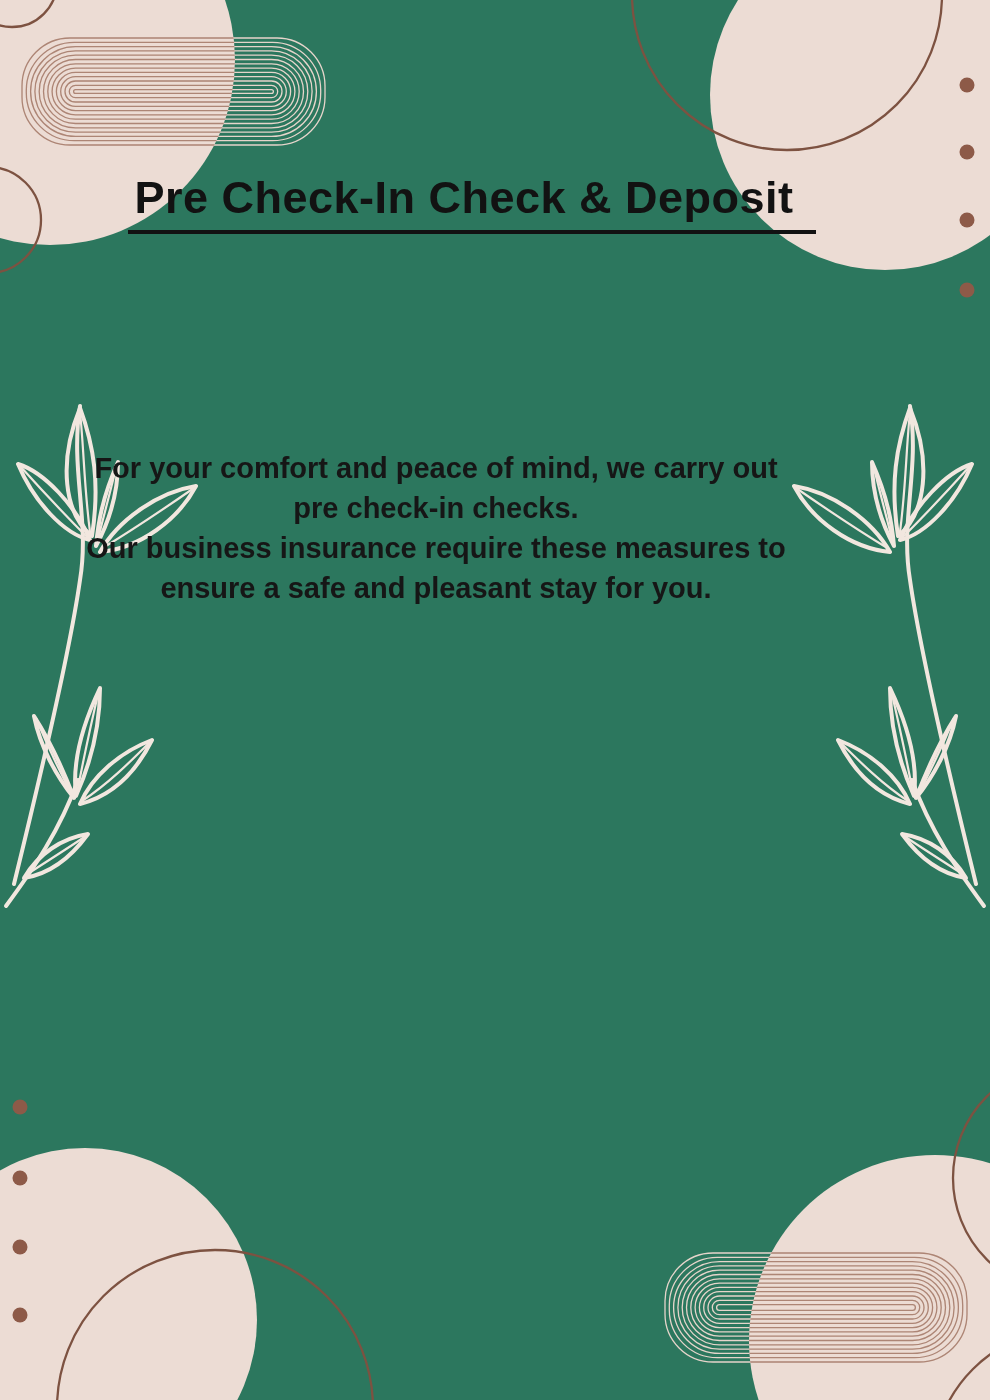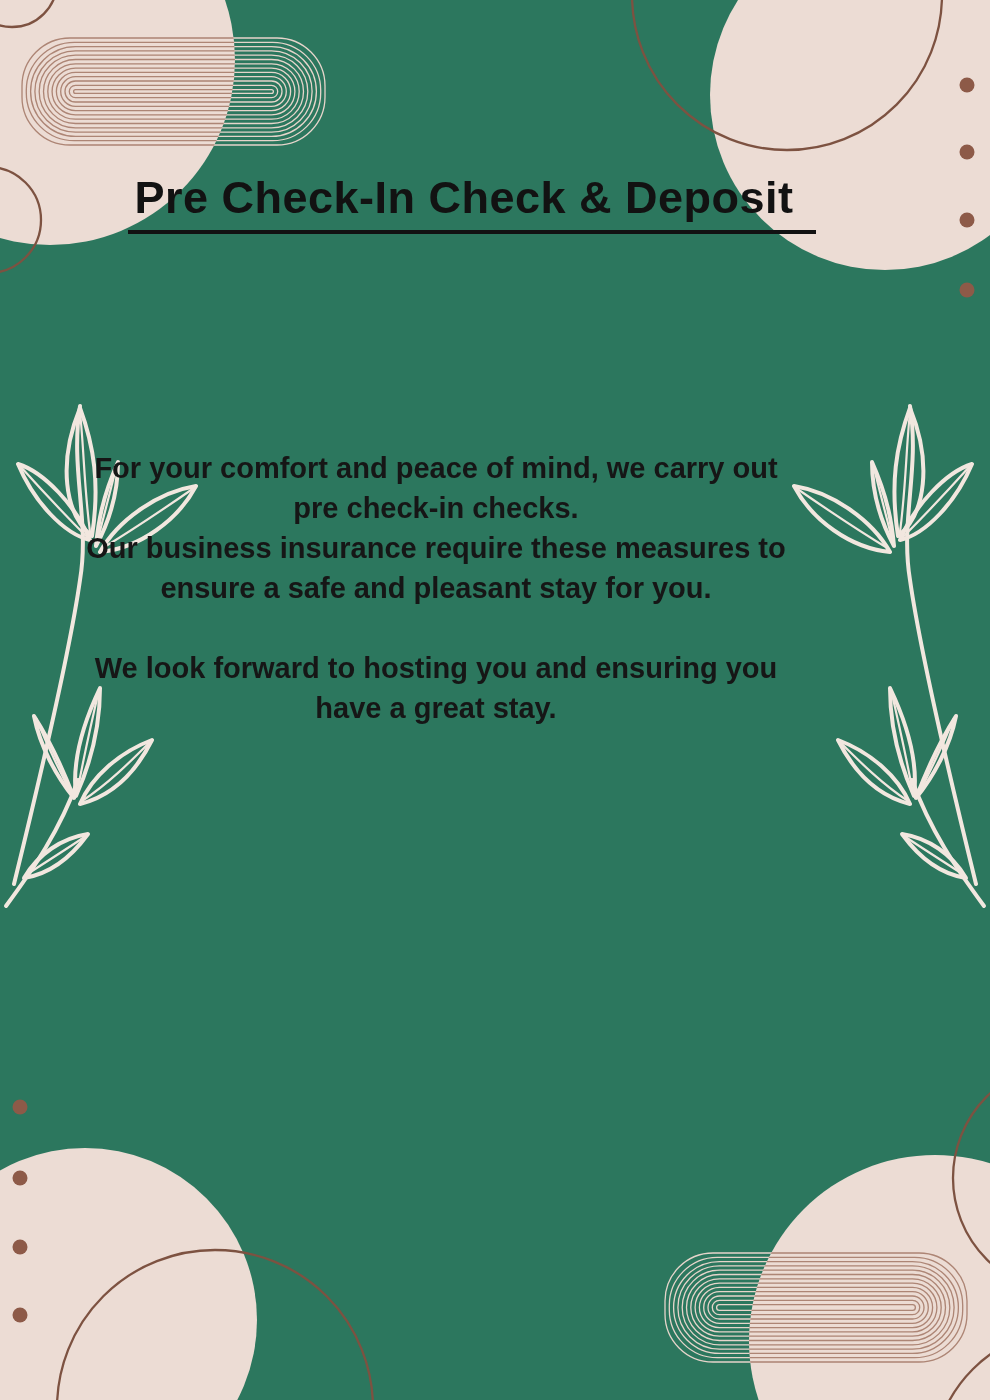--- a/index.html
+++ b/index.html
@@ -167,8 +167,6 @@
 pre check-in checks.
 Our business insurance require these measures to
 ensure a safe and pleasant stay for you.</p>
-  <p class="para">We look forward to hosting you and ensuring you
-have a great stay.</p>
 </div>
 
 </body></html>

